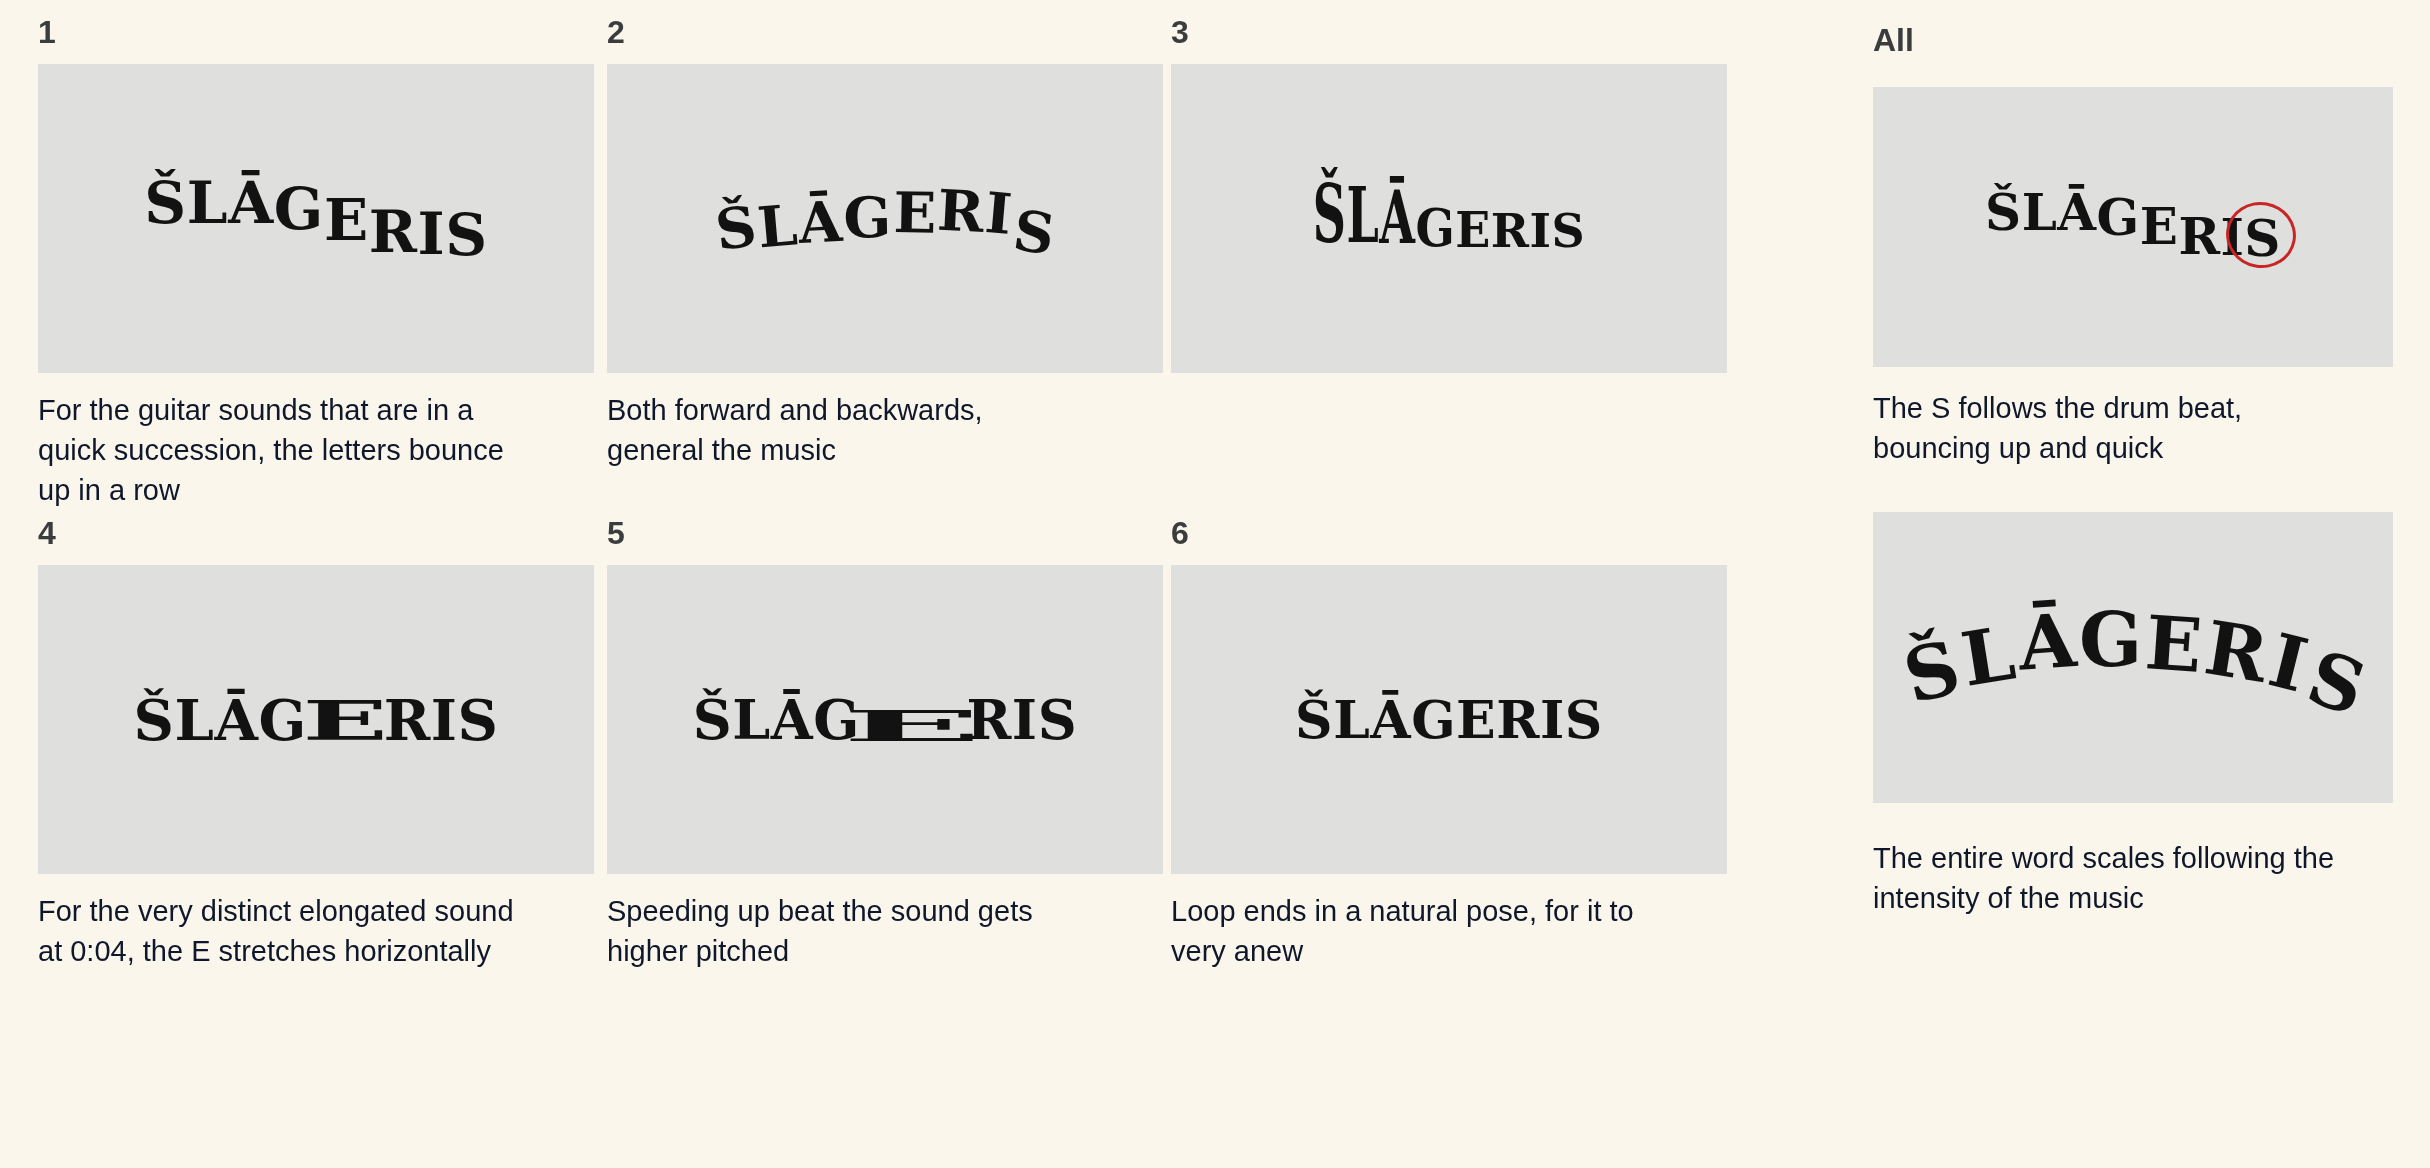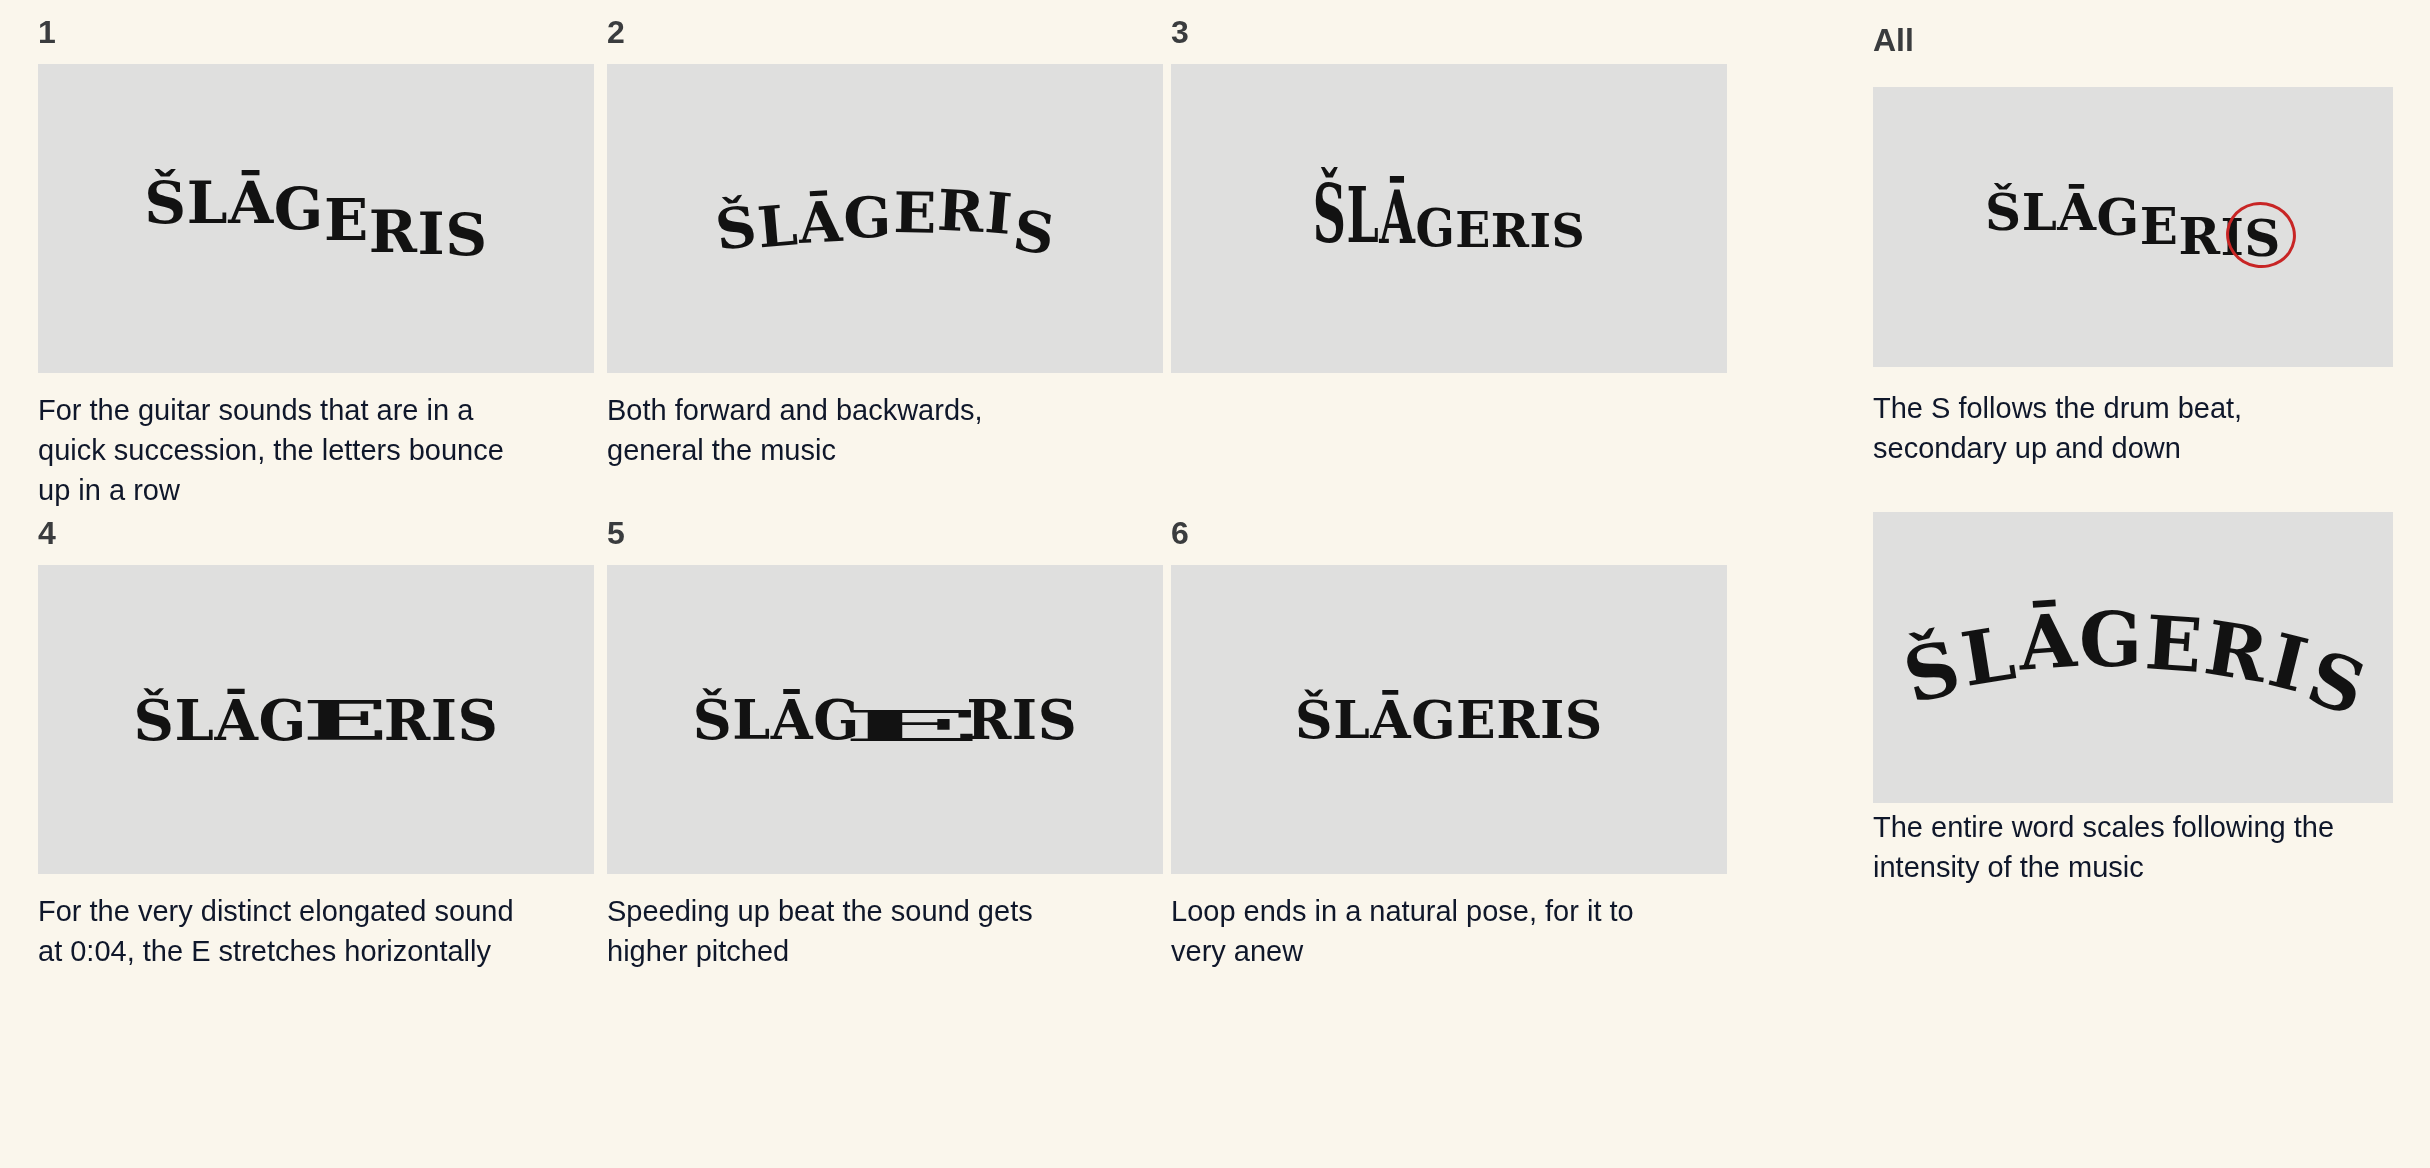--- a/index.html
+++ b/index.html
@@ -201,7 +201,7 @@
         </div>
     </div>
     <div class="panel-caption">The S follows the drum beat,
-secondary up and down</div>
+bouncing up and quick</div>
   </div>
 
   <div class="panel" id="all2">

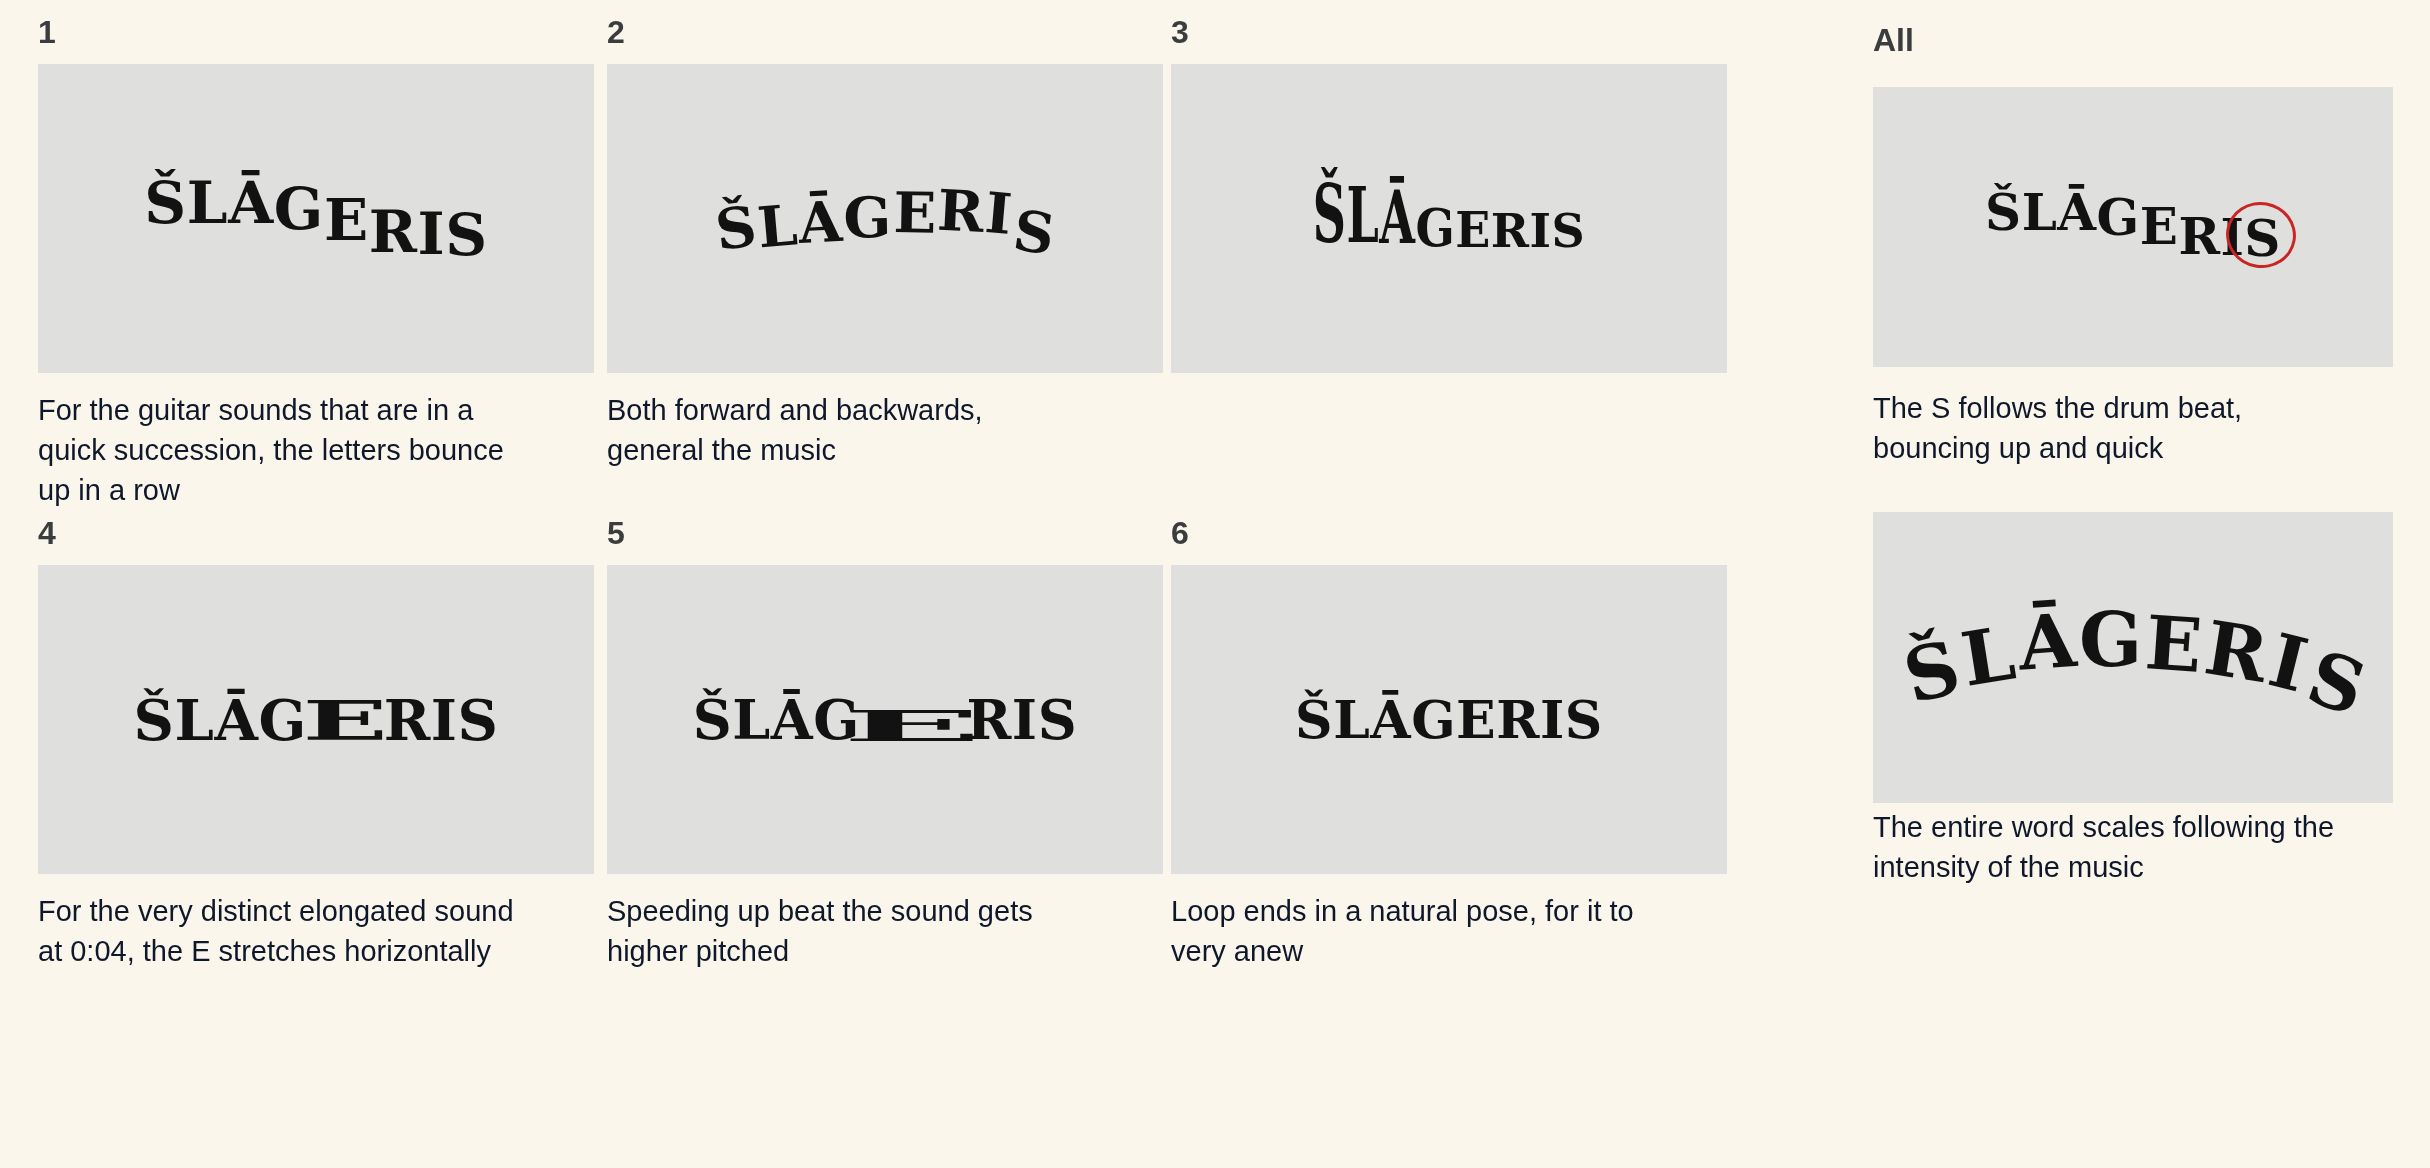--- a/index.html
+++ b/index.html
@@ -40,7 +40,7 @@
     white-space:pre-line;
   }
   #all1 .panel-caption{margin-top:21px;}
-  #all2 .panel-caption{margin-top:4px;}
+  #all2 .panel-caption{margin-top:35px;}
 
   .word{
     display:flex;align-items:baseline;justify-content:center;

